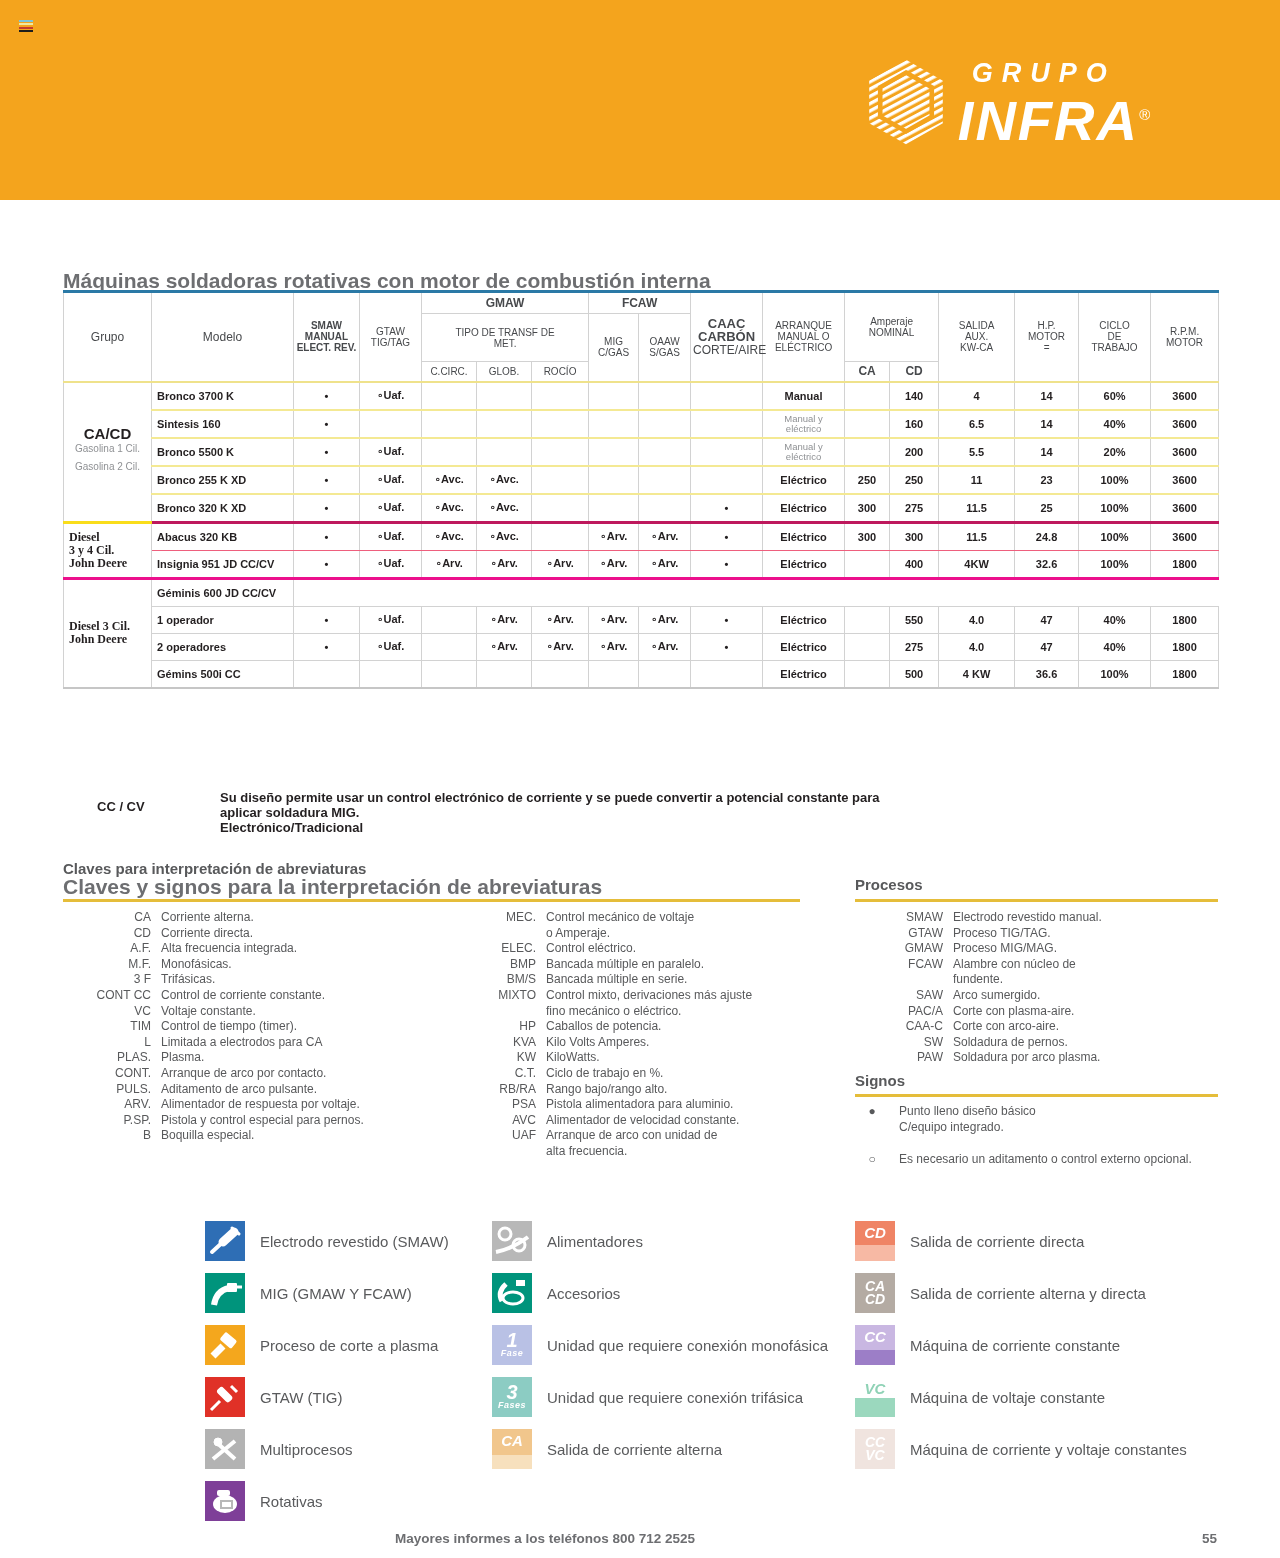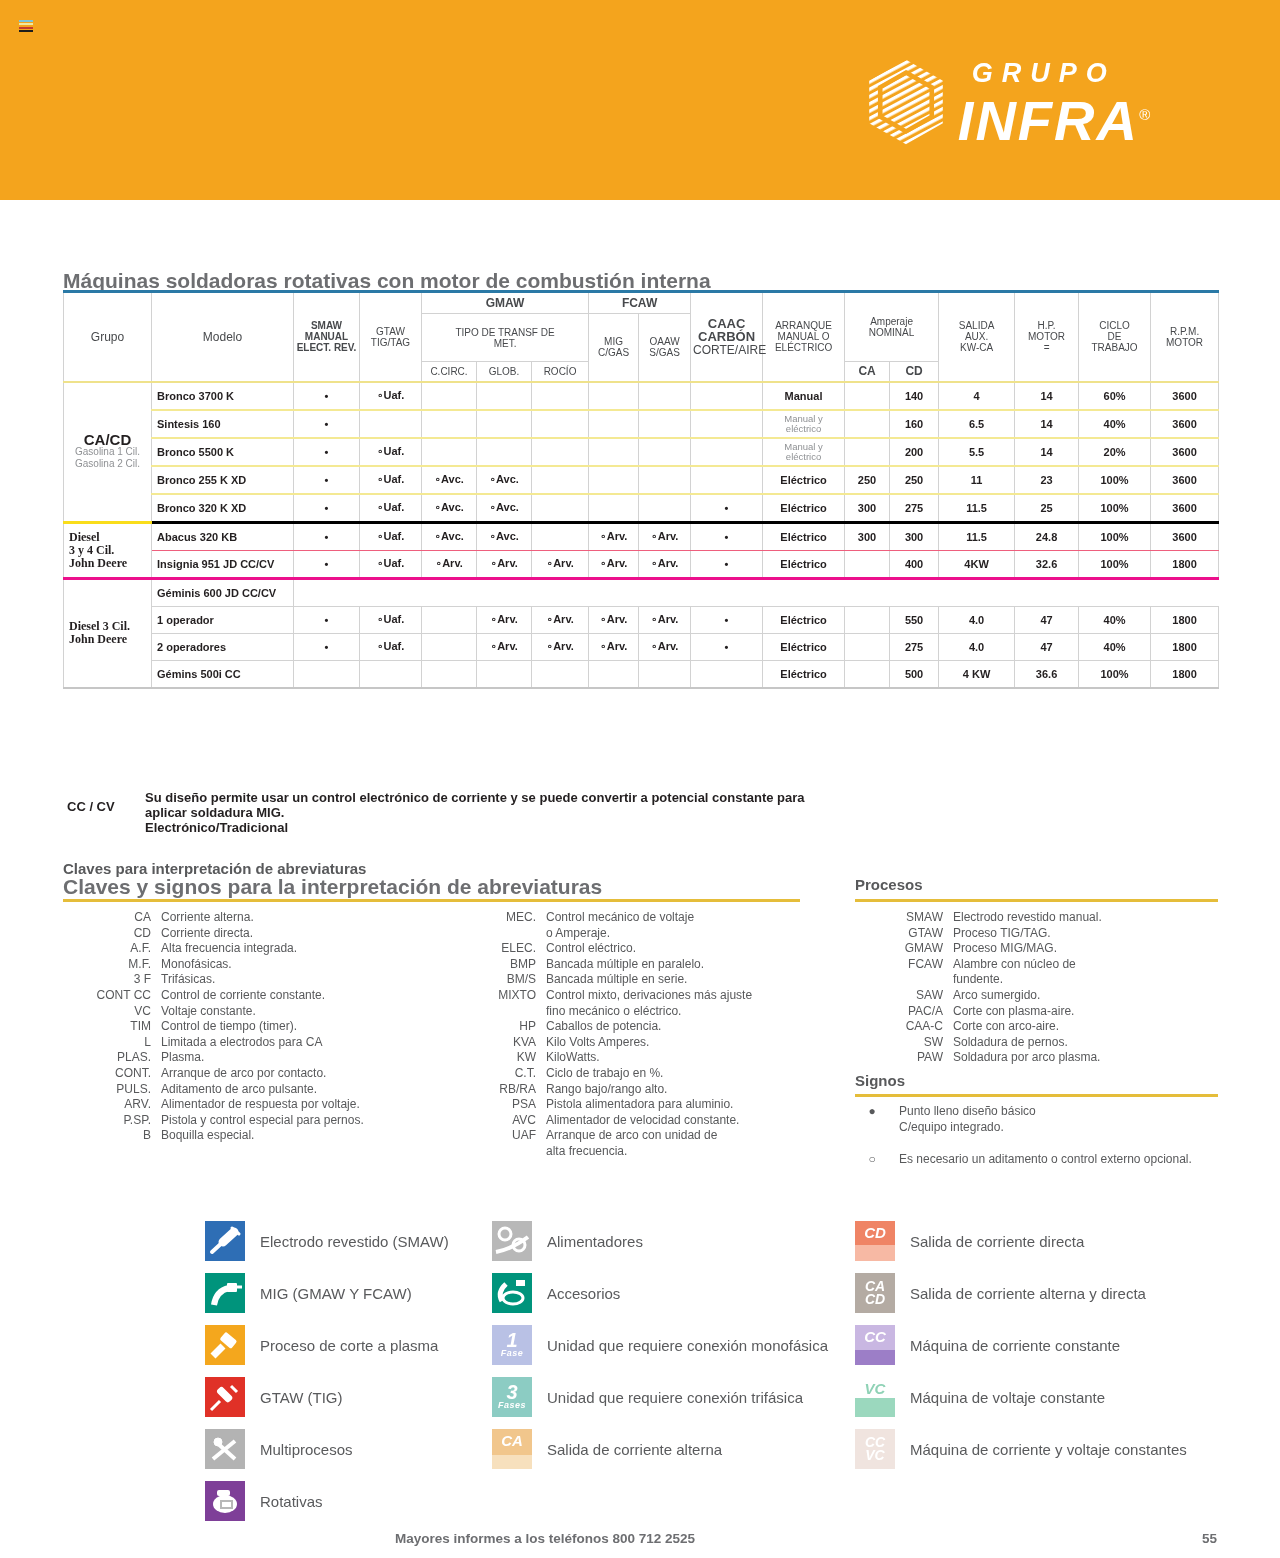--- a/index.html
+++ b/index.html
@@ -44,7 +44,7 @@
   .gcell{text-align:center;vertical-align:middle;}
   .glabel{font-weight:bold;font-size:12px;line-height:13px;}
   .glabel.big{font-size:15px;}
-  .gsub{font-weight:normal;font-size:10px;color:#8f9194;line-height:12px;}
+  .gsub{font-weight:normal;font-size:10px;color:#8f9194;line-height:18px;}
   .gcell.plain{text-align:left;padding-left:5px;font-family:Liberation Serif, serif;}
   .nogrid{border-left:none !important;border-right:none !important;}
   tr.sep-y1 > td{border-bottom:2px solid #f4e993;}

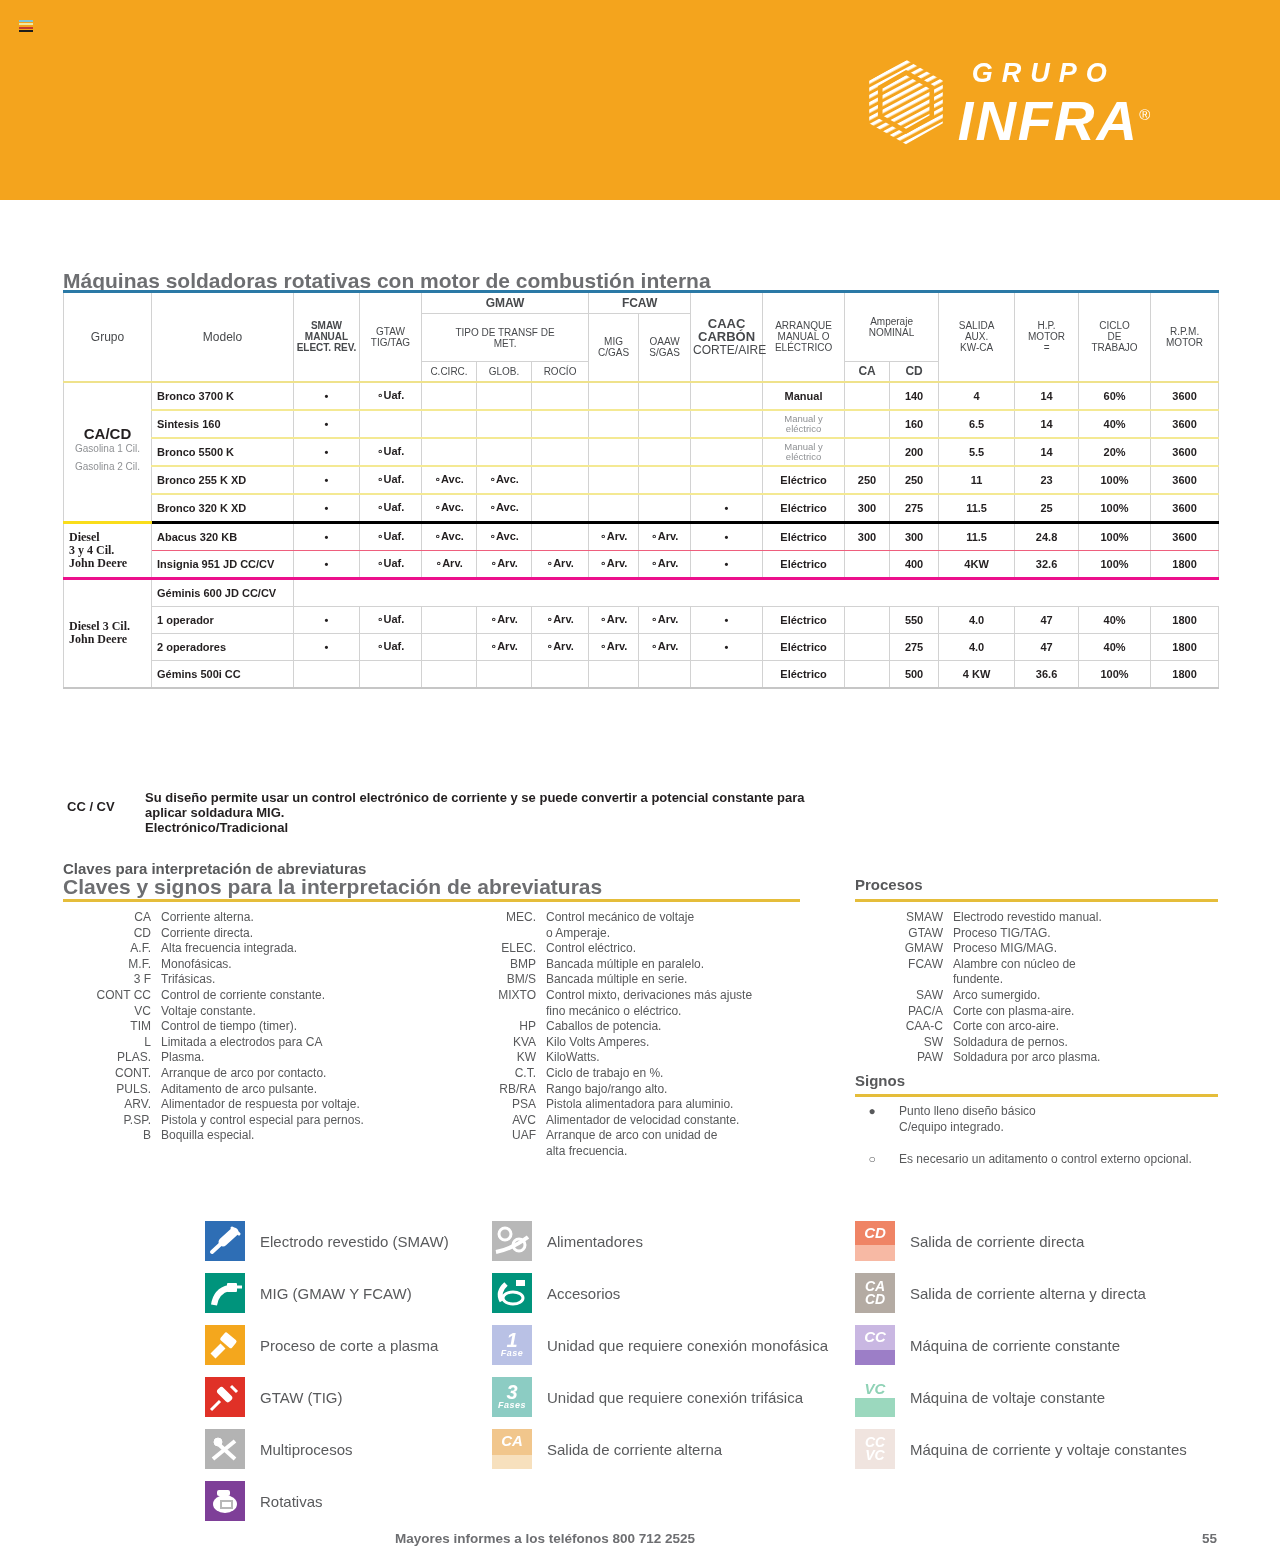--- a/index.html
+++ b/index.html
@@ -48,7 +48,7 @@
   .gcell.plain{text-align:left;padding-left:5px;font-family:Liberation Serif, serif;}
   .nogrid{border-left:none !important;border-right:none !important;}
   tr.sep-y1 > td{border-bottom:2px solid #f4e993;}
-  tr.sep-y2 > td{border-bottom:3px solid #000000;}
+  tr.sep-y2 > td{border-bottom:3px solid #be185d;}
   tr.sep-p1 > td{border-bottom:1px solid #ee5f7d;}
   tr.sep-m2 > td{border-bottom:3px solid #ec108c;}
   tr.sep-g  > td{border-bottom:1px solid #d2d2d2;}

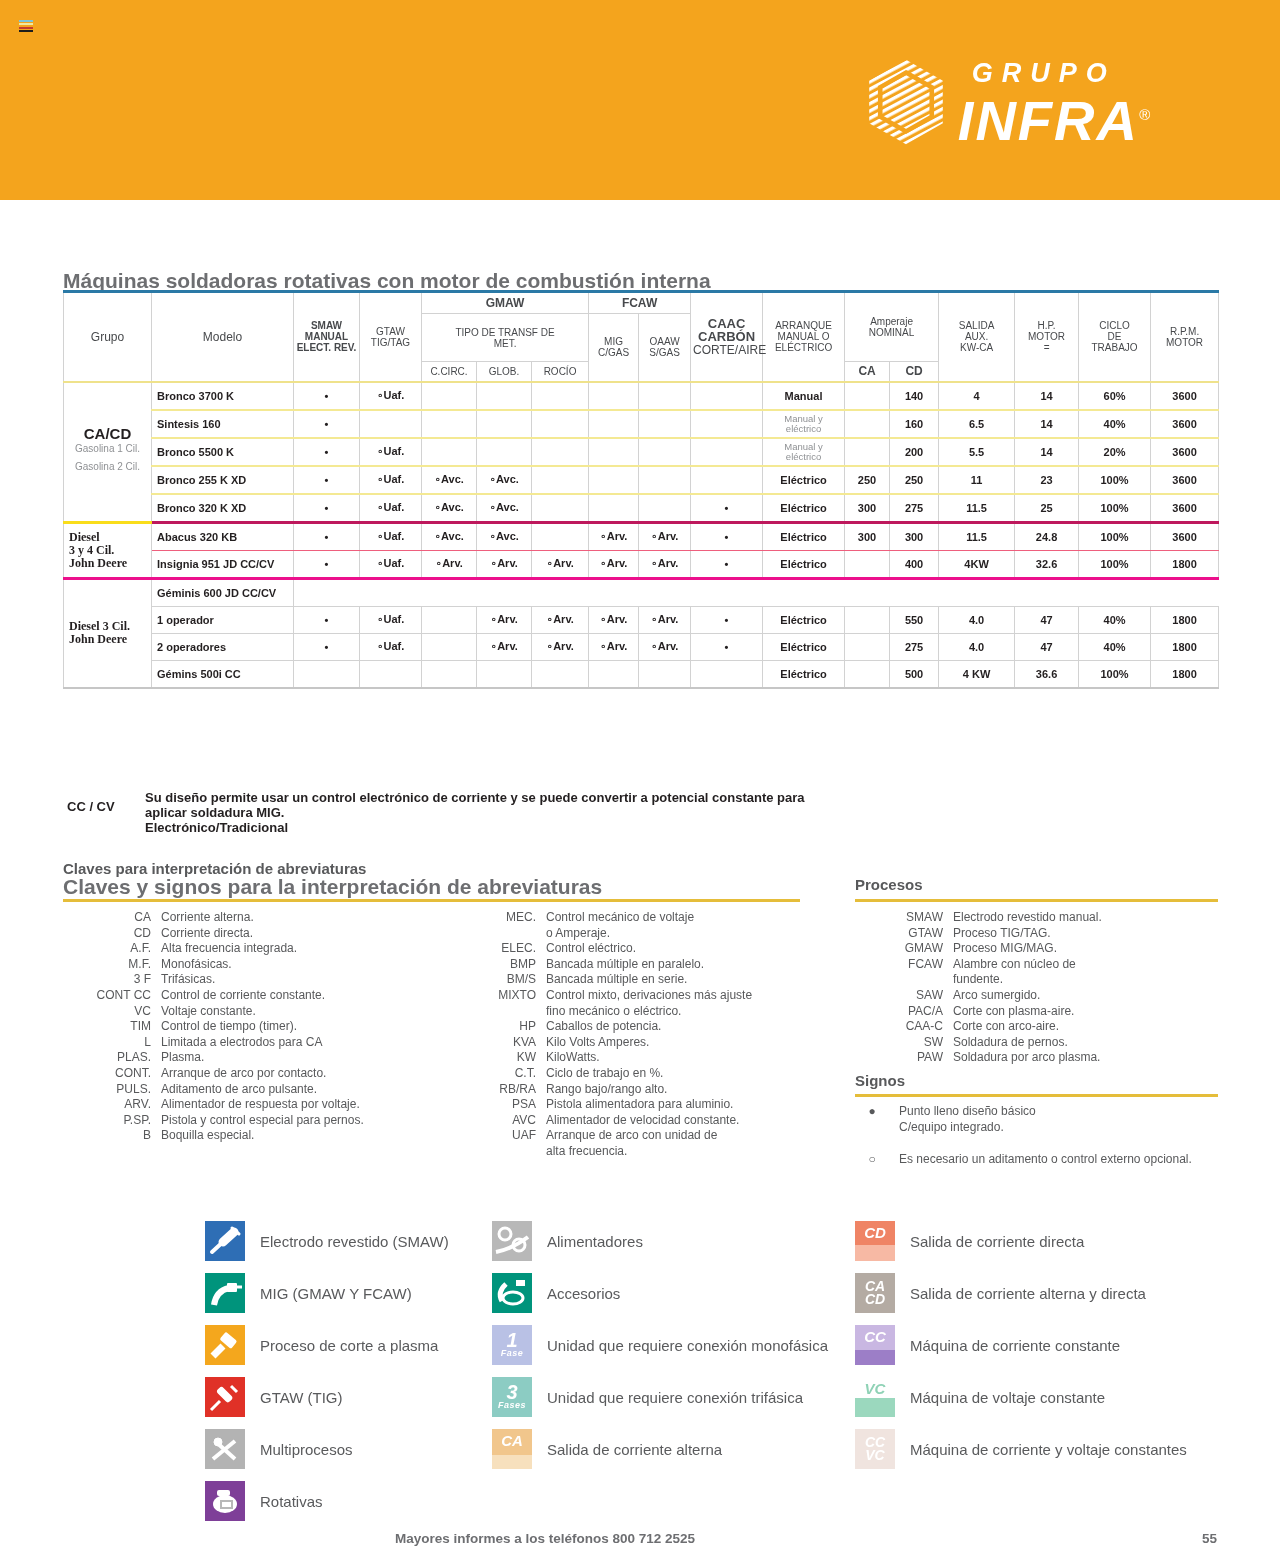--- a/index.html
+++ b/index.html
@@ -57,7 +57,7 @@
   td.gsep-g{border-bottom:1px solid #d2d2d2 !important;}
 
   
-  .cccv{position:absolute;left:67px;top:790px;display:flex;}
+  .cccv{position:absolute;left:97px;top:790px;display:flex;gap:45px;}
   .cccv-label{font-size:13px;font-weight:bold;width:78px;padding-top:9px;}
   .cccv-text{font-size:13px;font-weight:bold;line-height:15px;width:690px;}
 

